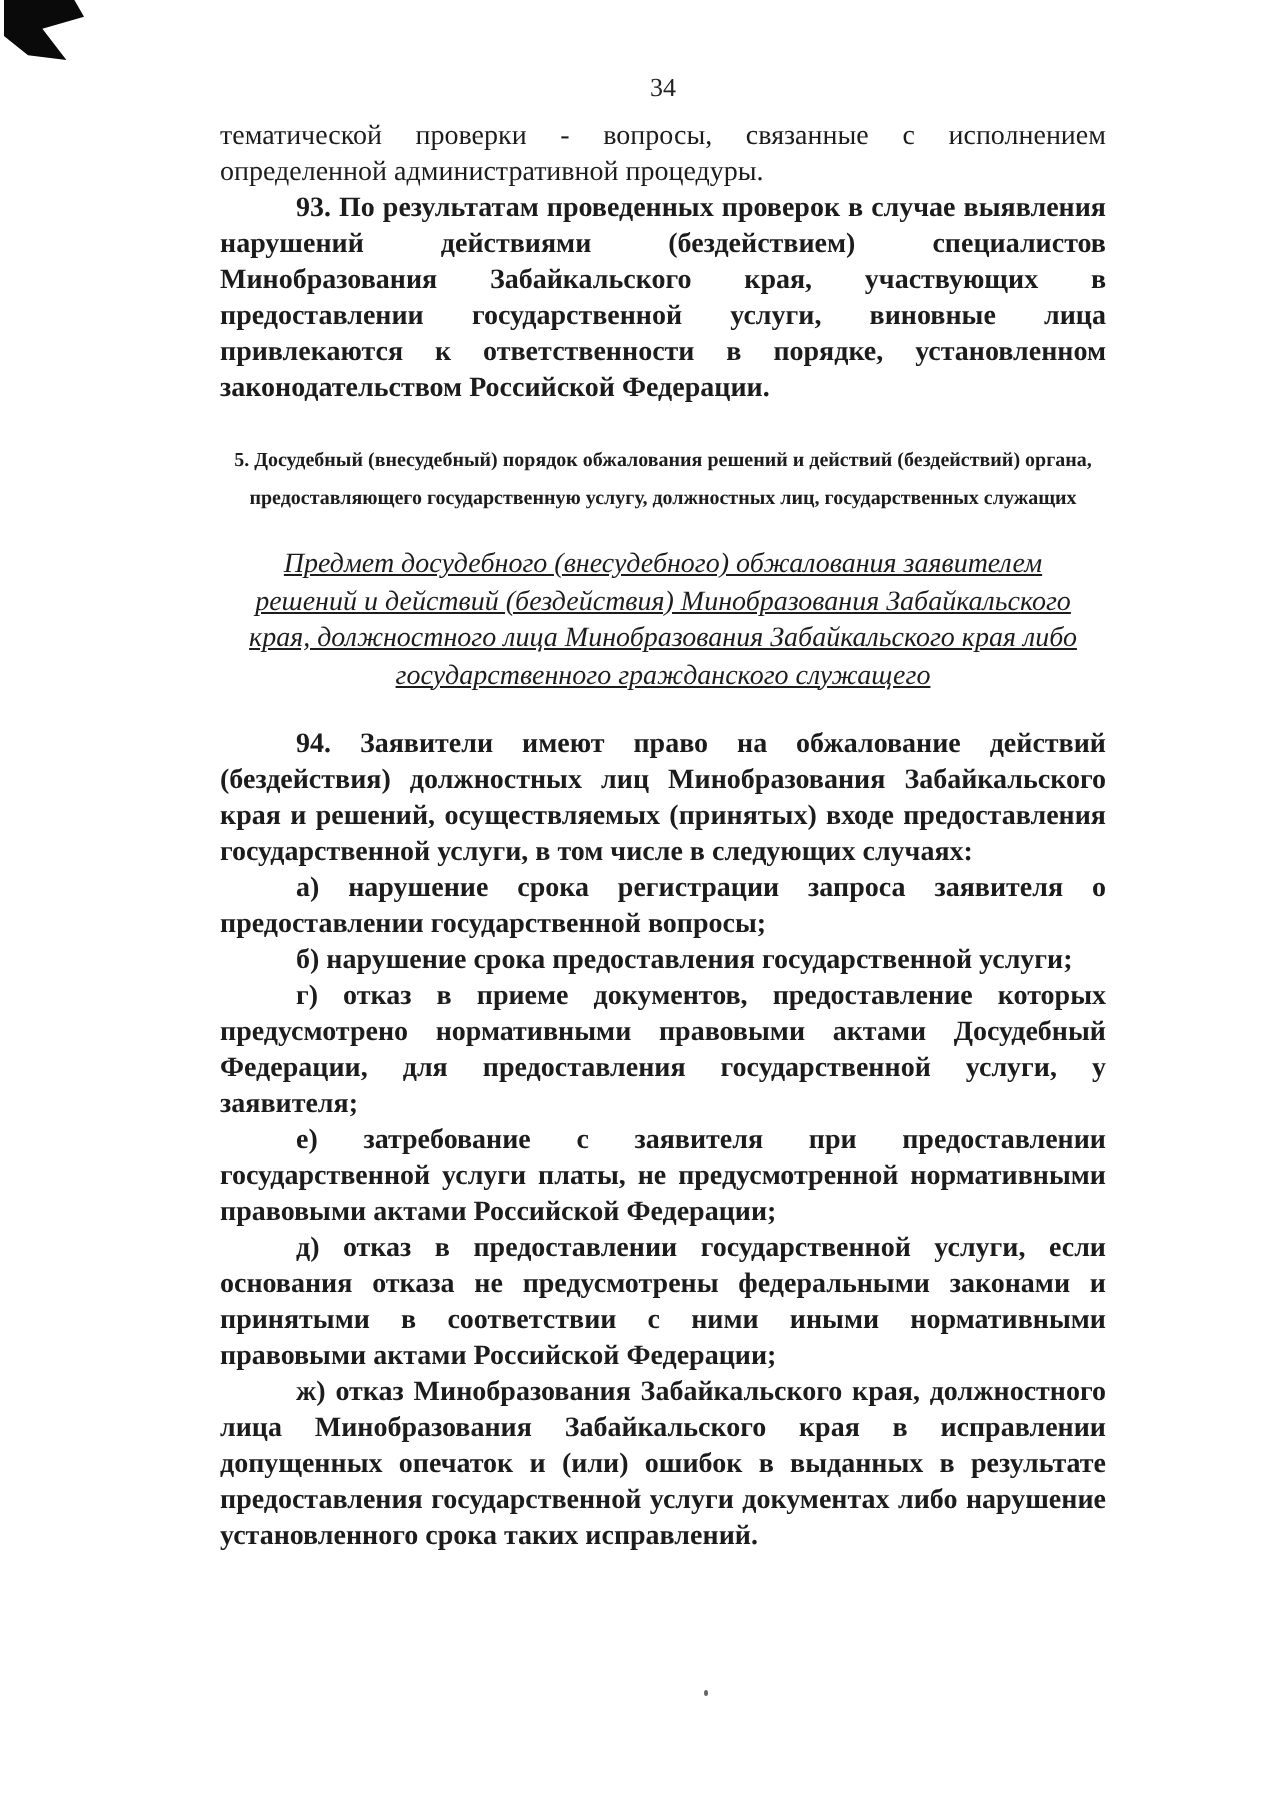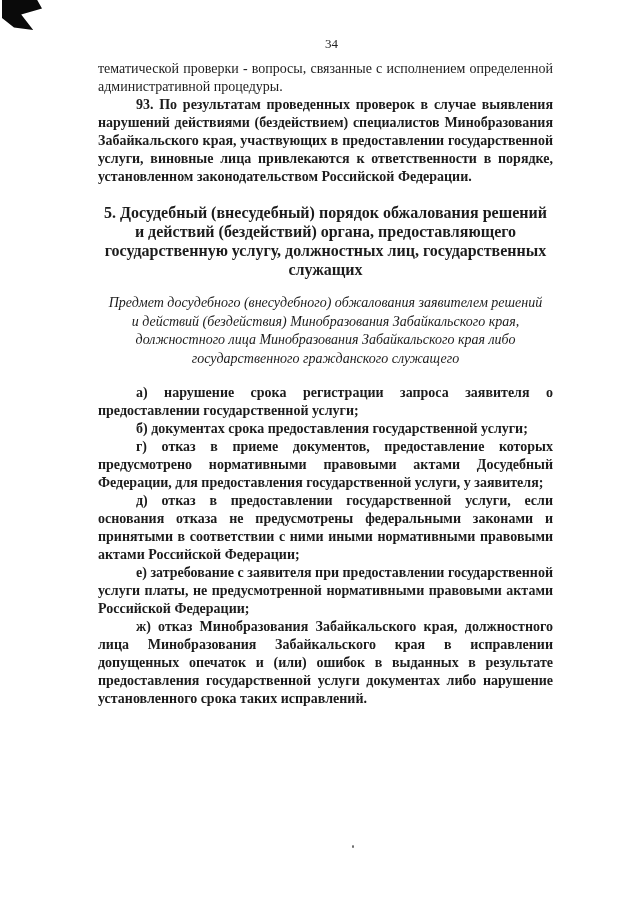--- a/index.html
+++ b/index.html
@@ -37,7 +37,7 @@
   .content {
     position: absolute;
     top: 60px;
-    left: 98px;
+    left: 110px;
     right: 30px;
     font-size: 14px;
     line-height: 18px;

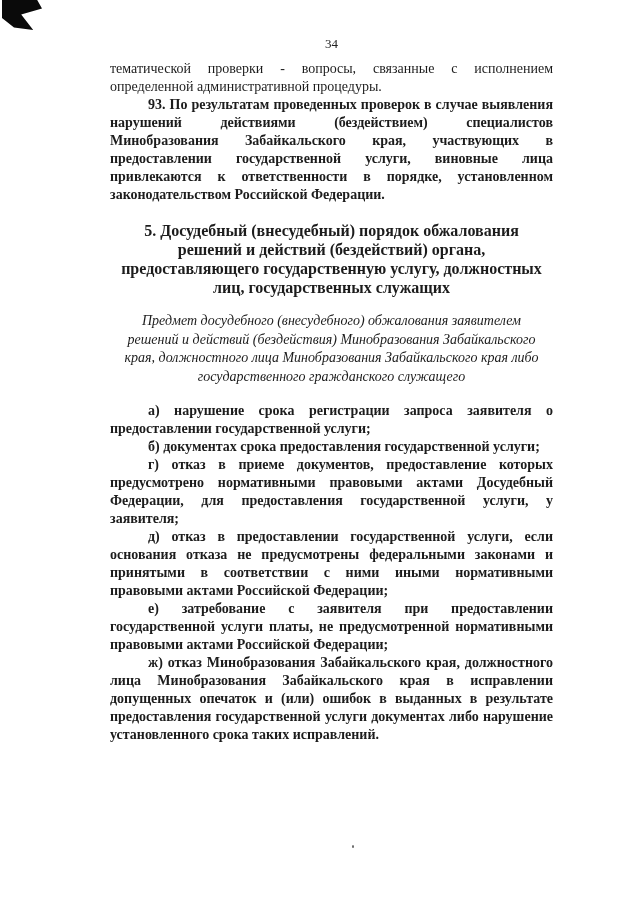--- a/index.html
+++ b/index.html
@@ -52,7 +52,7 @@
     font-weight: bold;
   }
   .section-heading {
-    font-size: 16px;
+    font-size: 10px;
     font-weight: bold;
     text-align: center;
     line-height: 19px;

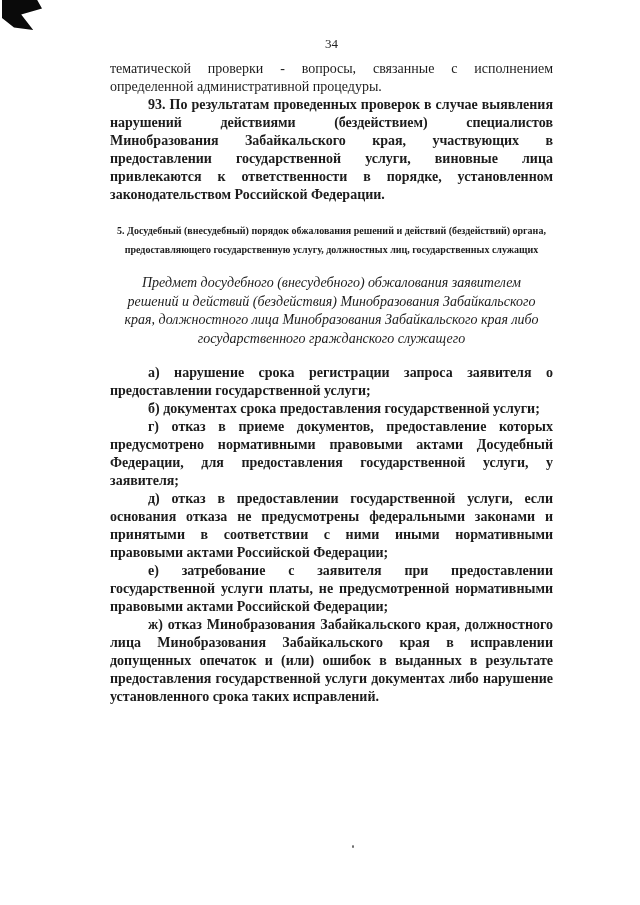--- a/index.html
+++ b/index.html
@@ -64,6 +64,7 @@
     text-align: center;
     line-height: 18.5px;
     margin: 0 6px 16px 6px;
+    text-decoration: underline;
   }
   .stray-mark {
     position: absolute;

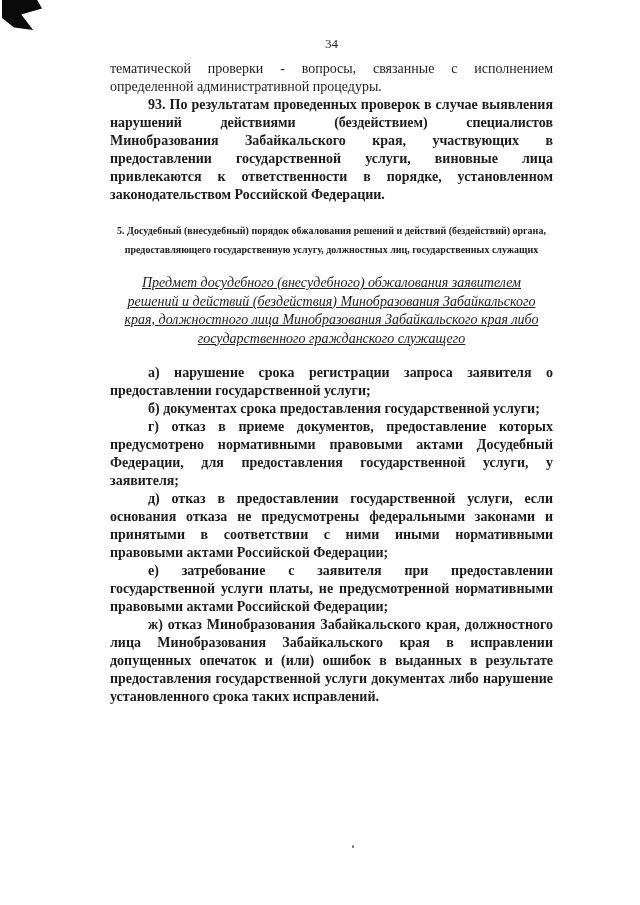--- a/index.html
+++ b/index.html
@@ -94,6 +94,7 @@
 
     <div class="subject-heading">Предмет досудебного (внесудебного) обжалования заявителем решений и действий (бездействия) Минобразования Забайкальского края, должностного лица Минобразования Забайкальского края либо государственного гражданского служащего</div>
 
+    <p class="para indent">94. Заявители имеют право на обжалование действий (бездействия) должностных лиц Минобразования Забайкальского края и решений, осуществляемых (принятых) входе предоставления государственной услуги, в том числе в следующих случаях:</p>
     <p class="para indent">а) нарушение срока регистрации запроса заявителя о предоставлении государственной услуги;</p>
     <p class="para indent">б) документах срока предоставления государственной услуги;</p>
     <p class="para indent">г) отказ в приеме документов, предоставление которых предусмотрено нормативными правовыми актами Досудебный Федерации, для предоставления государственной услуги, у заявителя;</p>

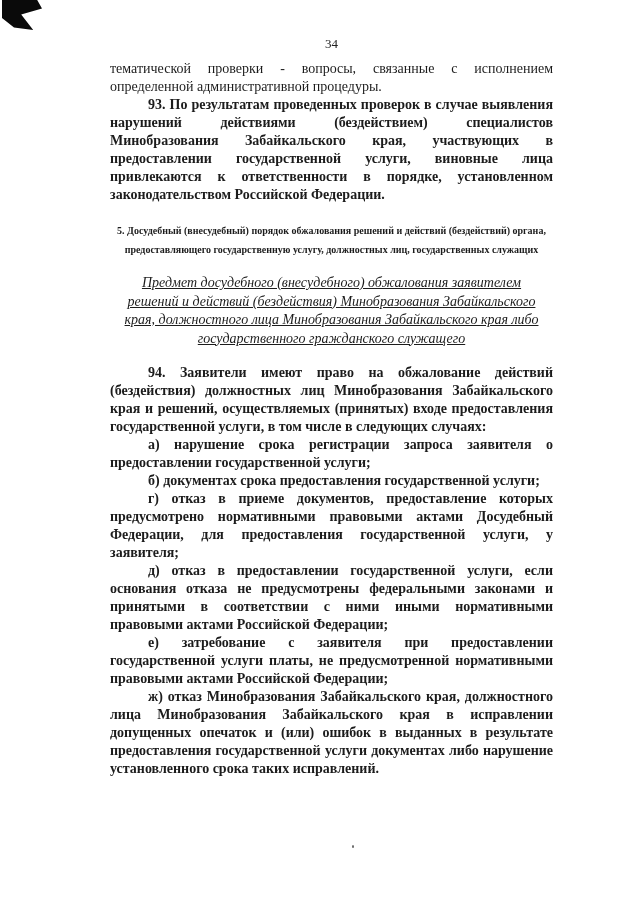--- a/index.html
+++ b/index.html
@@ -95,7 +95,7 @@
     <div class="subject-heading">Предмет досудебного (внесудебного) обжалования заявителем решений и действий (бездействия) Минобразования Забайкальского края, должностного лица Минобразования Забайкальского края либо государственного гражданского служащего</div>
 
     <p class="para indent">94. Заявители имеют право на обжалование действий (бездействия) должностных лиц Минобразования Забайкальского края и решений, осуществляемых (принятых) входе предоставления государственной услуги, в том числе в следующих случаях:</p>
-    <p class="para indent">а) нарушение срока регистрации запроса заявителя о предоставлении государственной услуги;</p>
+    <p class="para indent">а) нарушение срока регистрации запроса заявителя о предоставлении государственной вопросы;</p>
     <p class="para indent">б) документах срока предоставления государственной услуги;</p>
     <p class="para indent">г) отказ в приеме документов, предоставление которых предусмотрено нормативными правовыми актами Досудебный Федерации, для предоставления государственной услуги, у заявителя;</p>
     <p class="para indent">д) отказ в предоставлении государственной услуги, если основания отказа не предусмотрены федеральными законами и принятыми в соответствии с ними иными нормативными правовыми актами Российской Федерации;</p>

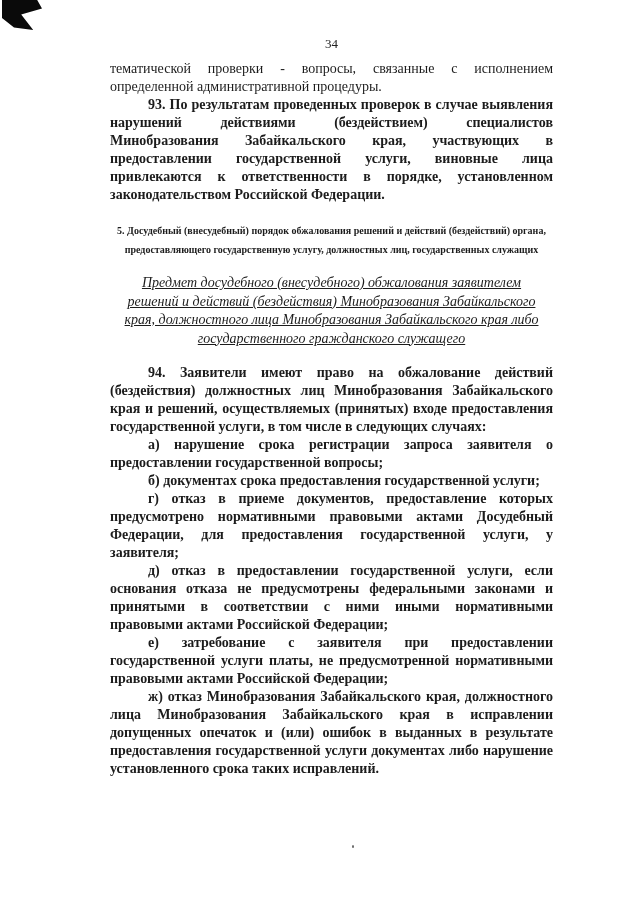--- a/index.html
+++ b/index.html
@@ -96,7 +96,7 @@
 
     <p class="para indent">94. Заявители имеют право на обжалование действий (бездействия) должностных лиц Минобразования Забайкальского края и решений, осуществляемых (принятых) входе предоставления государственной услуги, в том числе в следующих случаях:</p>
     <p class="para indent">а) нарушение срока регистрации запроса заявителя о предоставлении государственной вопросы;</p>
-    <p class="para indent">б) документах срока предоставления государственной услуги;</p>
+    <p class="para indent">б) нарушение срока предоставления государственной услуги;</p>
     <p class="para indent">г) отказ в приеме документов, предоставление которых предусмотрено нормативными правовыми актами Досудебный Федерации, для предоставления государственной услуги, у заявителя;</p>
     <p class="para indent">д) отказ в предоставлении государственной услуги, если основания отказа не предусмотрены федеральными законами и принятыми в соответствии с ними иными нормативными правовыми актами Российской Федерации;</p>
     <p class="para indent">е) затребование с заявителя при предоставлении государственной услуги платы, не предусмотренной нормативными правовыми актами Российской Федерации;</p>

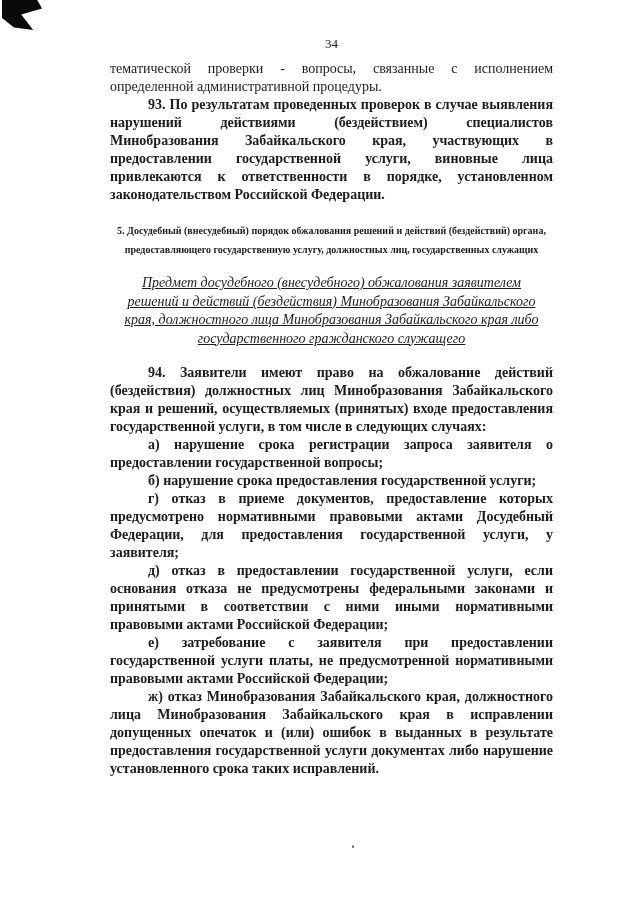--- a/index.html
+++ b/index.html
@@ -98,8 +98,8 @@
     <p class="para indent">а) нарушение срока регистрации запроса заявителя о предоставлении государственной вопросы;</p>
     <p class="para indent">б) нарушение срока предоставления государственной услуги;</p>
     <p class="para indent">г) отказ в приеме документов, предоставление которых предусмотрено нормативными правовыми актами Досудебный Федерации, для предоставления государственной услуги, у заявителя;</p>
+    <p class="para indent">е) затребование с заявителя при предоставлении государственной услуги платы, не предусмотренной нормативными правовыми актами Российской Федерации;</p>
     <p class="para indent">д) отказ в предоставлении государственной услуги, если основания отказа не предусмотрены федеральными законами и принятыми в соответствии с ними иными нормативными правовыми актами Российской Федерации;</p>
-    <p class="para indent">е) затребование с заявителя при предоставлении государственной услуги платы, не предусмотренной нормативными правовыми актами Российской Федерации;</p>
     <p class="para indent">ж) отказ Минобразования Забайкальского края, должностного лица Минобразования Забайкальского края в исправлении допущенных опечаток и (или) ошибок в выданных в результате предоставления государственной услуги документах либо нарушение установленного срока таких исправлений.</p>
 
   </div>

